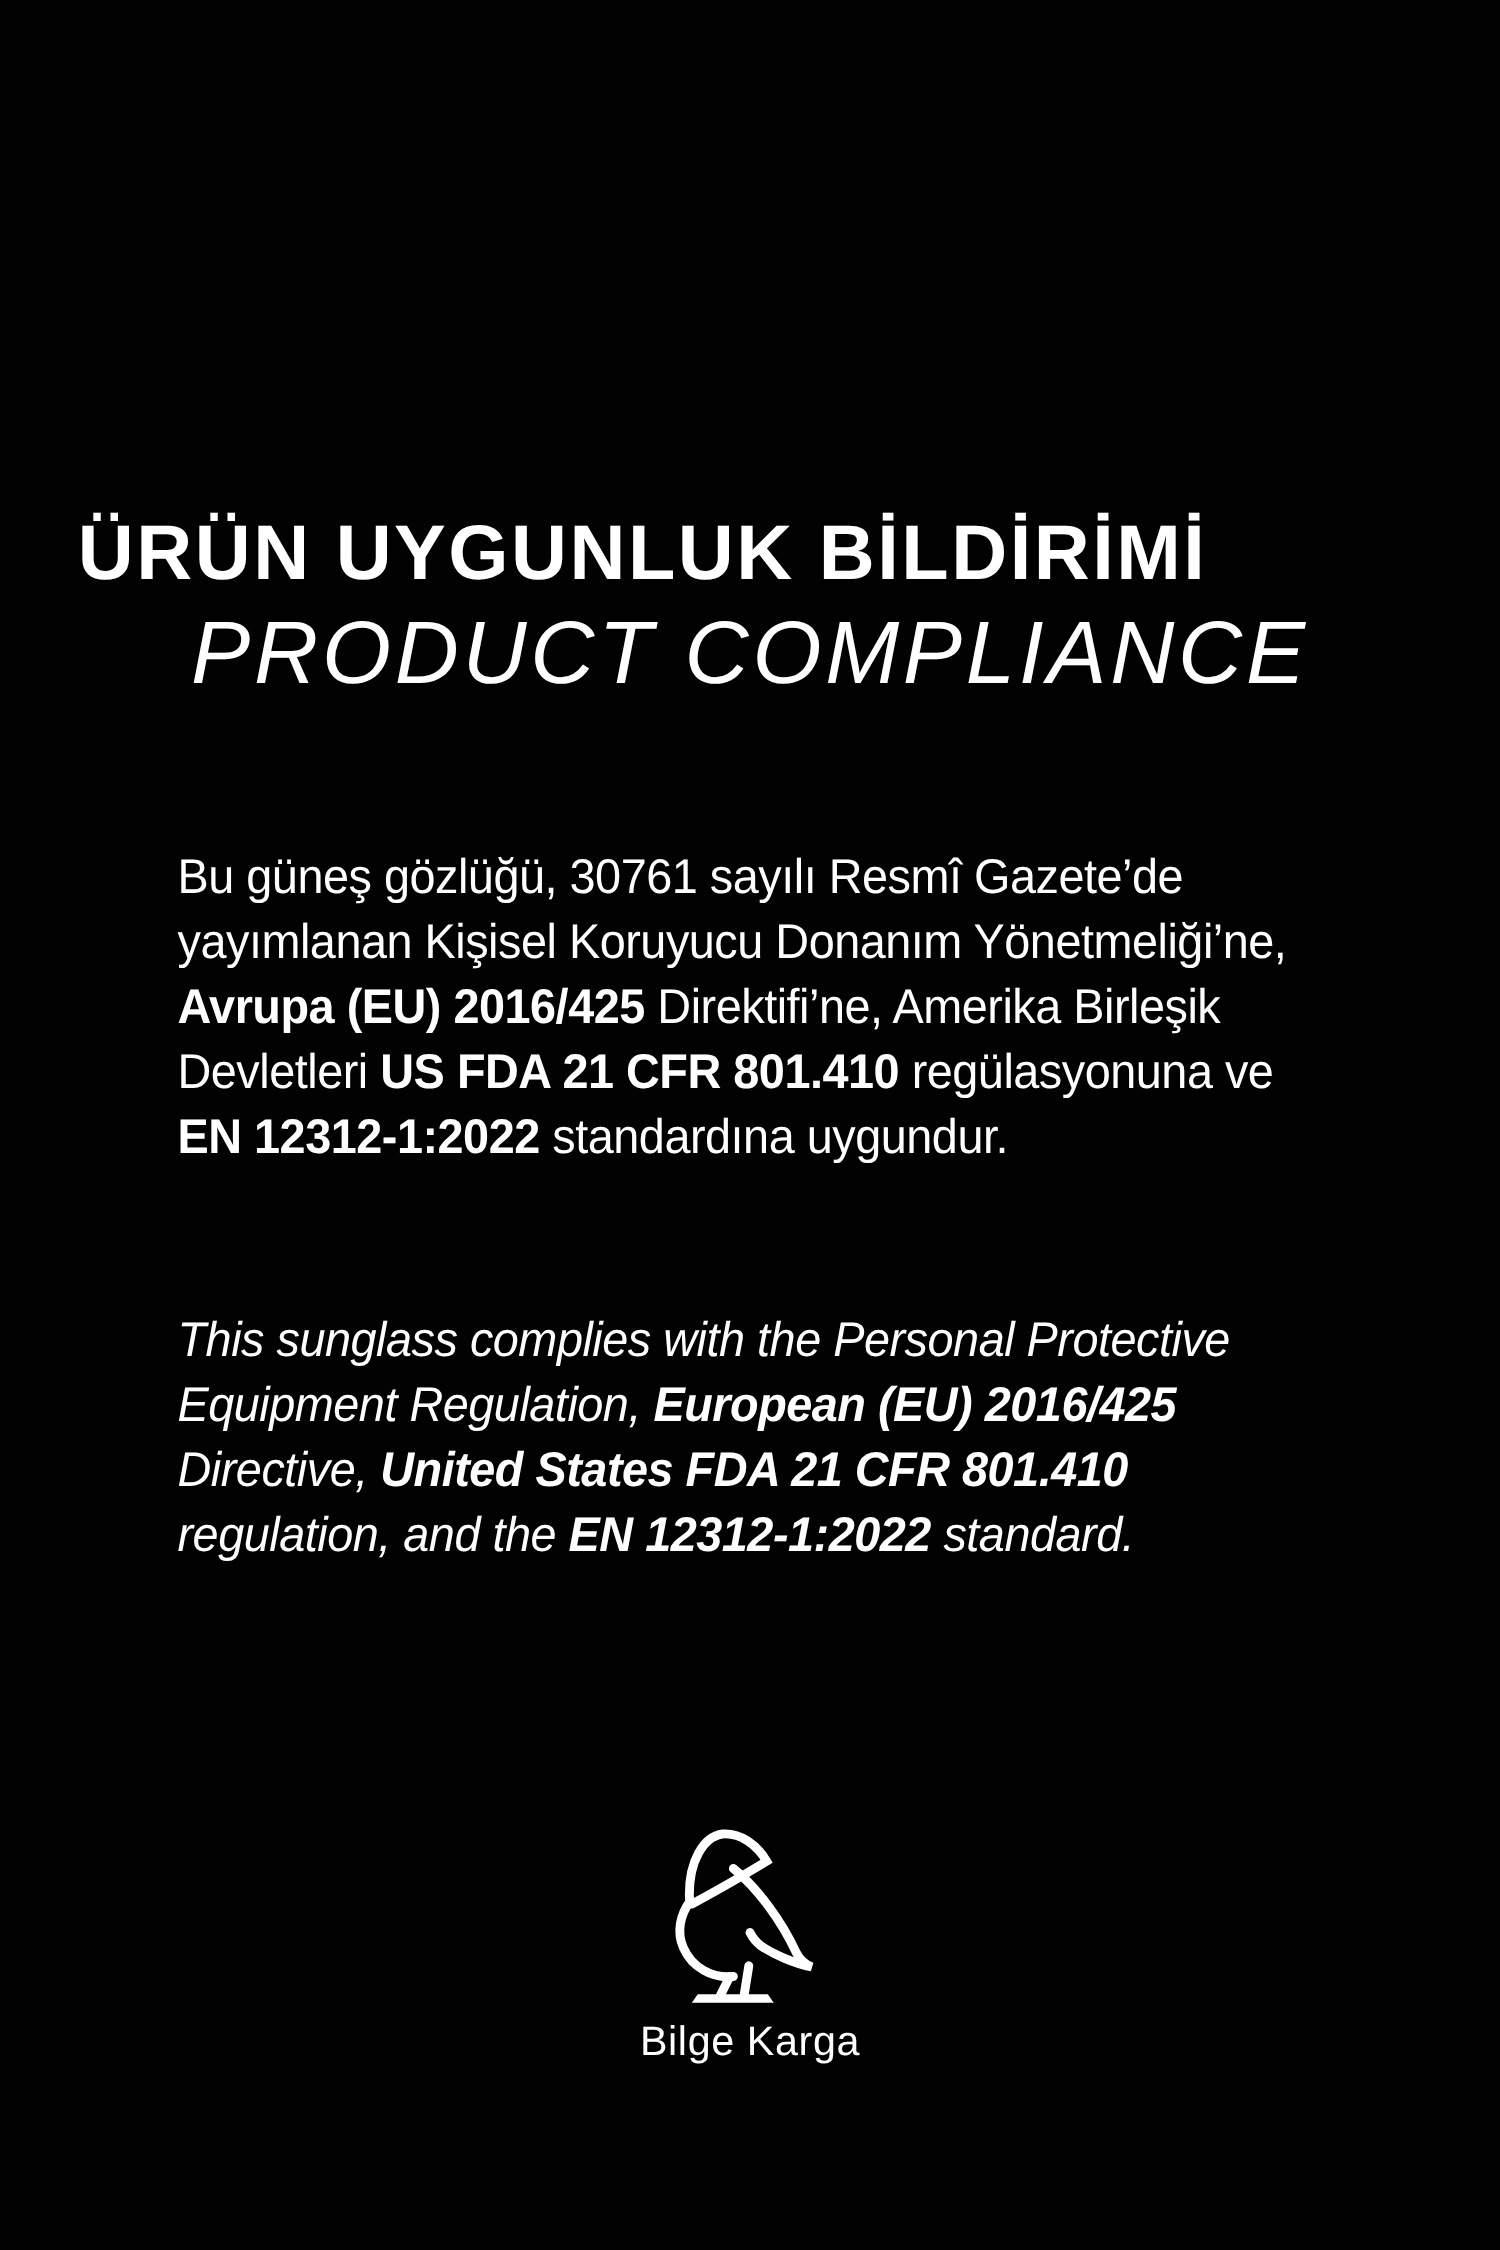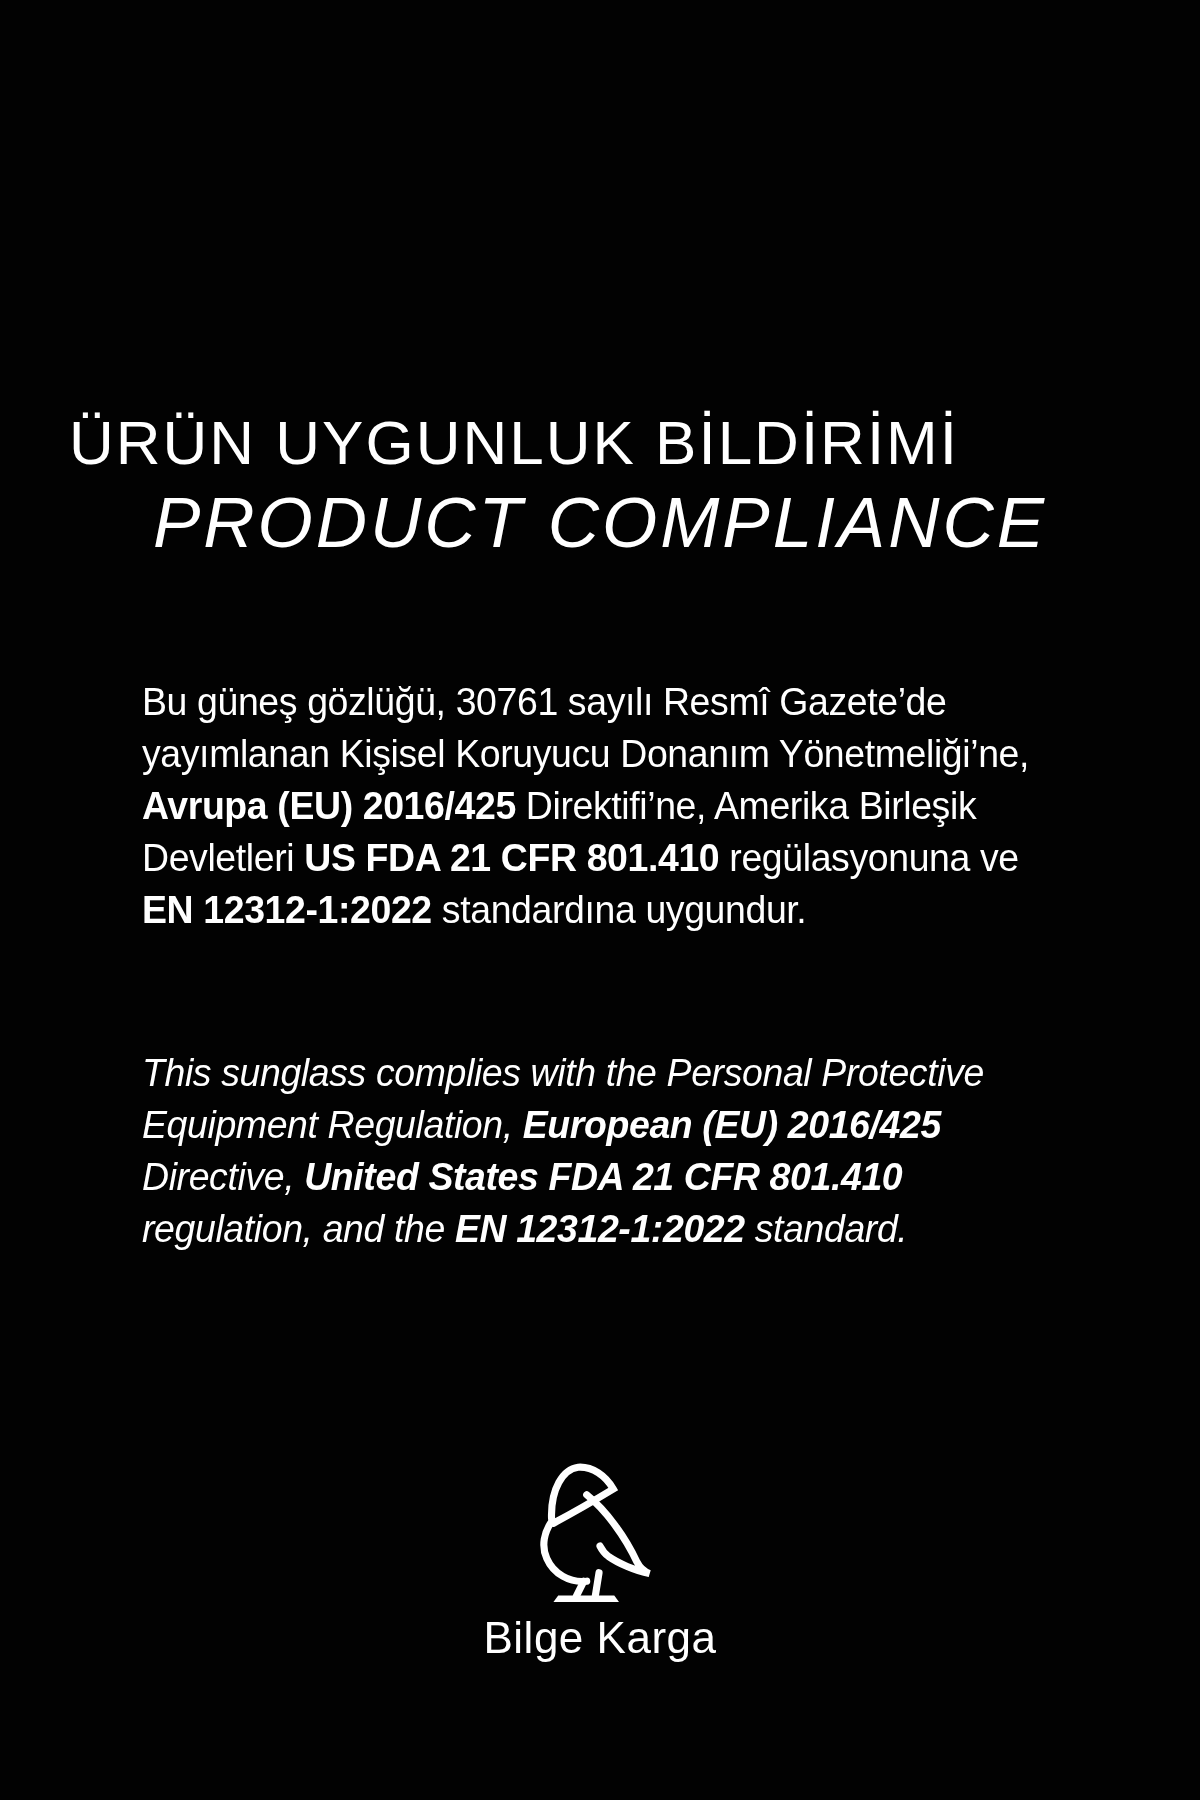--- a/index.html
+++ b/index.html
@@ -24,7 +24,7 @@
     margin: 0;
     text-align: center;
     font-size: 62px;
-    font-weight: 400;
+    font-weight: 700;
     letter-spacing: 2px;
     line-height: 1;
     white-space: nowrap;

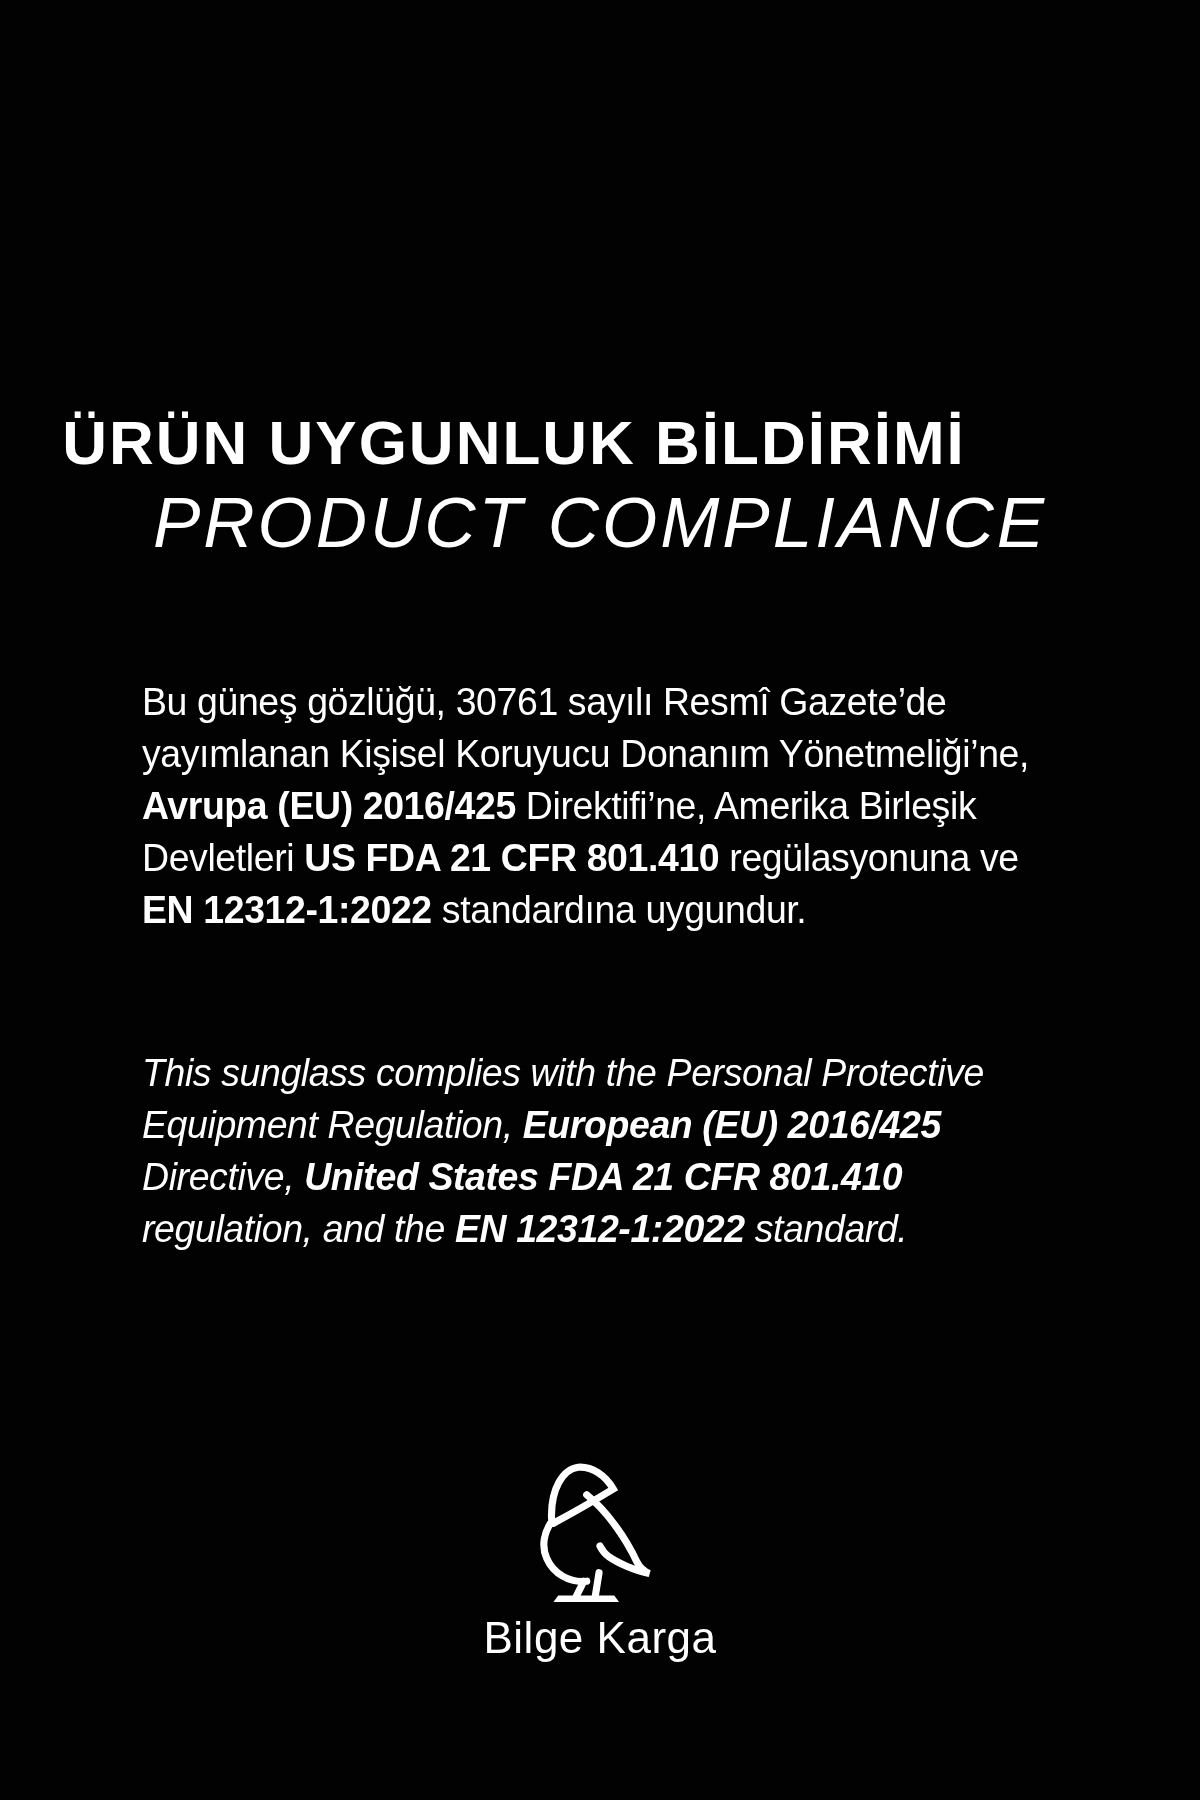--- a/index.html
+++ b/index.html
@@ -71,7 +71,7 @@
     left: 0;
     width: 1200px;
     text-align: center;
-    font-size: 44px;
+    font-size: 33px;
     font-weight: 400;
     letter-spacing: 0.5px;
     line-height: 1;

